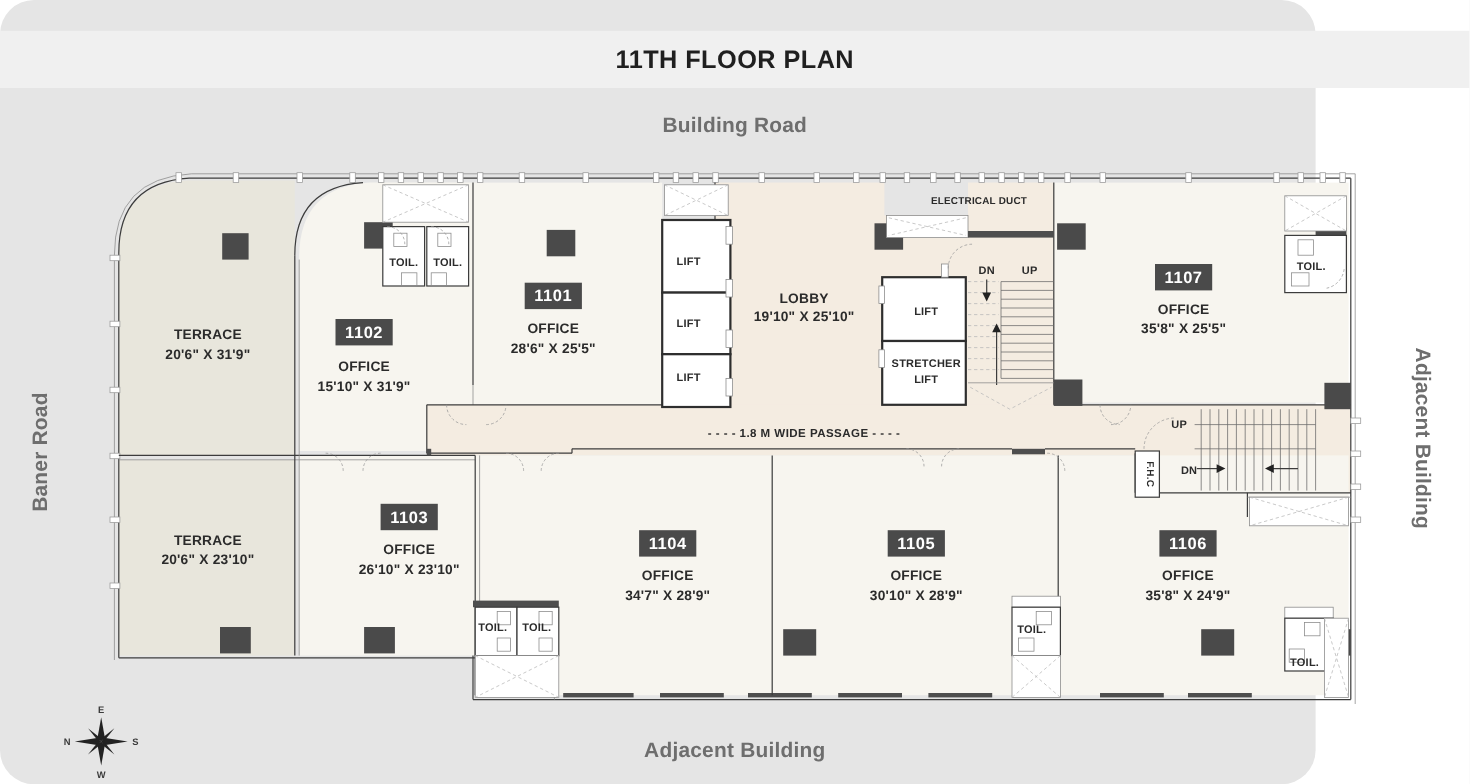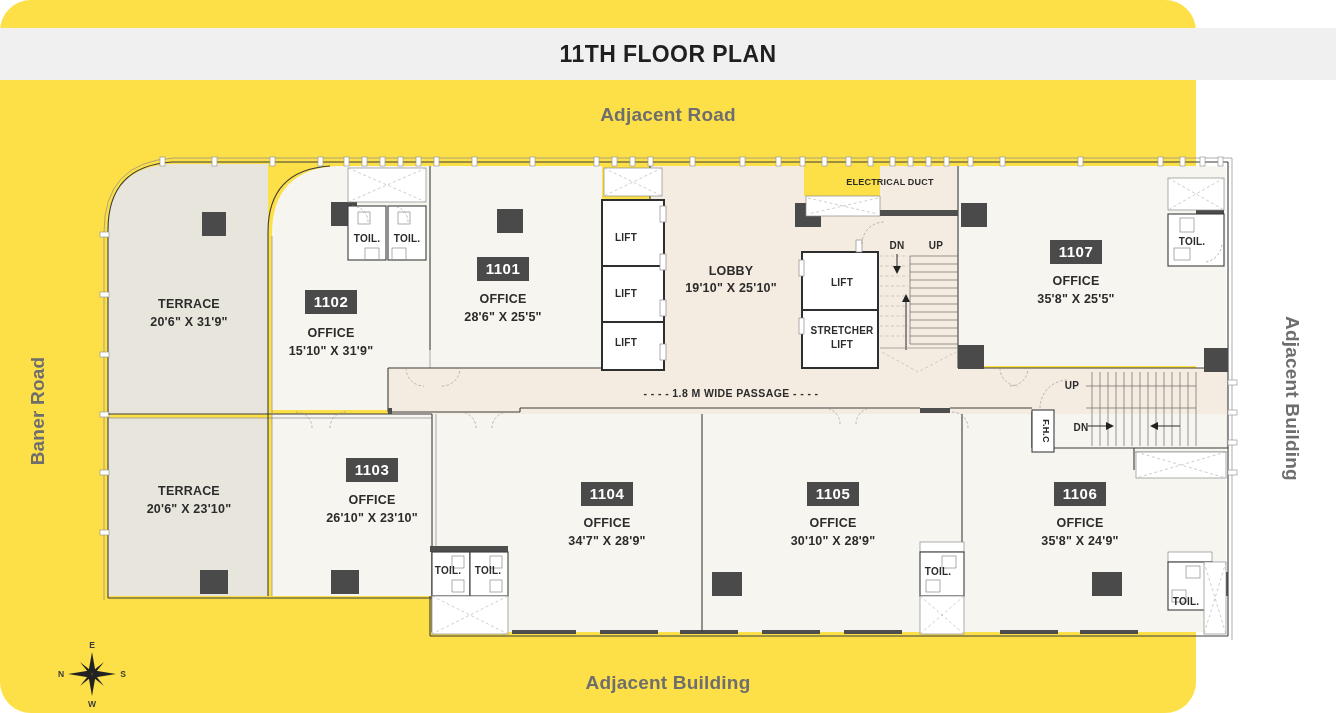--- a/index.html
+++ b/index.html
@@ -10,7 +10,7 @@
     font-family: "Liberation Sans", sans-serif;
     overflow: hidden;
   }
-  #root { position: relative; width: 1196px; height: 713px; background: #fde047; border-radius: 31px; }
+  #root { position: relative; width: 1196px; height: 713px; background: #e5e5e5; border-radius: 31px; }
 
   
   .titlebar {

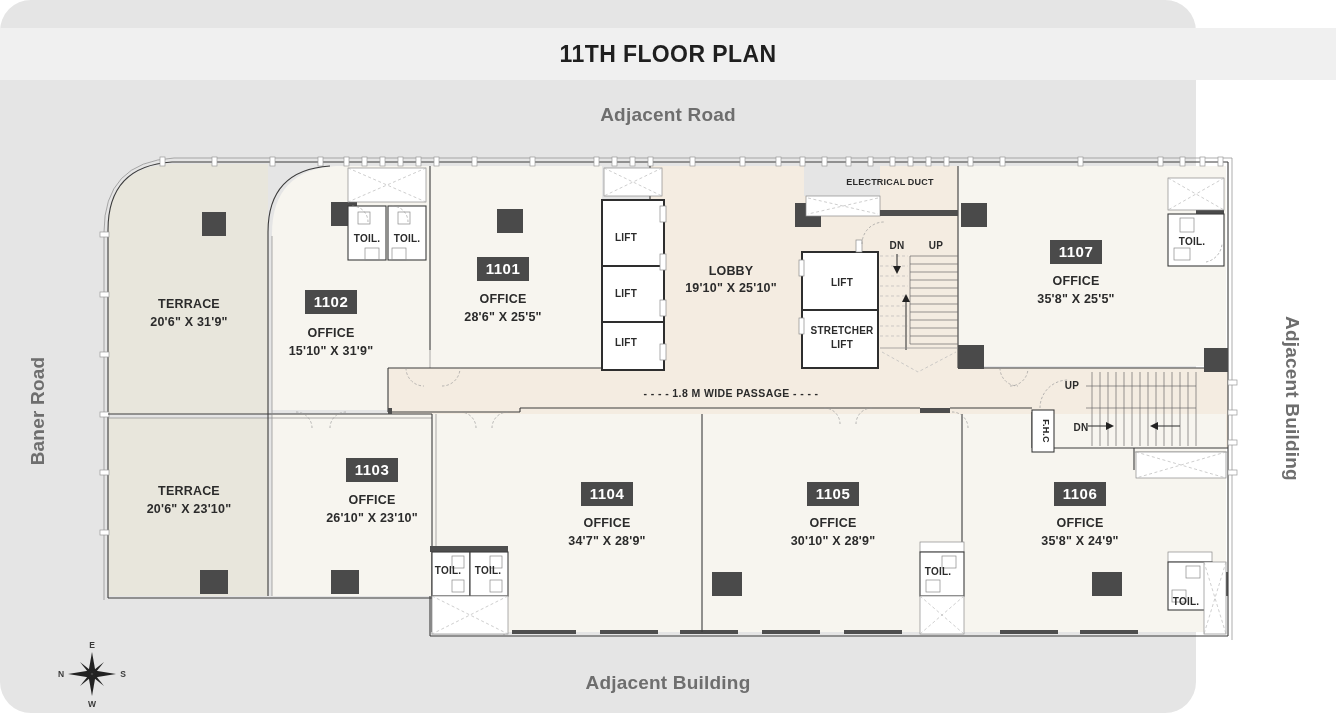--- a/index.html
+++ b/index.html
@@ -77,7 +77,7 @@
     <span class="title">11TH FLOOR PLAN</span>
   </div>
 
-  <div class="edge-label" id="label-top">Adjacent Road</div>
+  <div class="edge-label" id="label-top">Building Road</div>
   <div class="edge-label" id="label-bottom">Adjacent Building</div>
   <div class="edge-label" id="label-left">Baner Road</div>
   <div class="edge-label" id="label-right">Adjacent Building</div>

